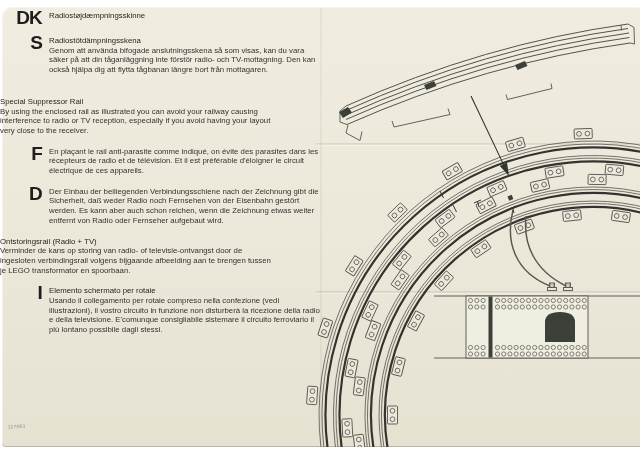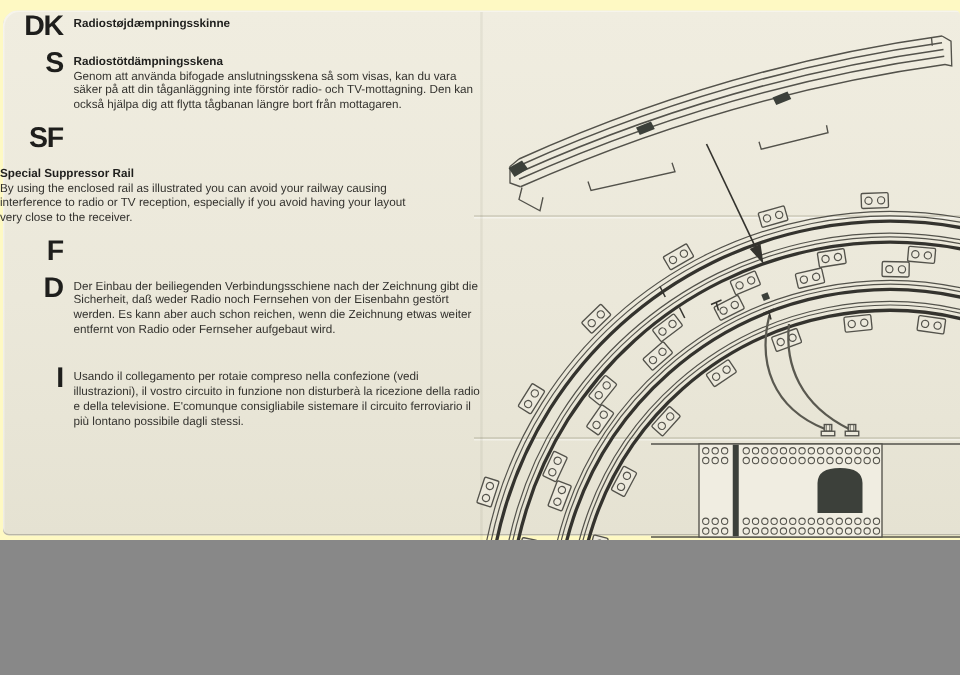--- a/index.html
+++ b/index.html
@@ -3,8 +3,8 @@
 <meta charset="utf-8">
 <style>
   html,body{margin:0;padding:0;background:#888;}
-  #screen{position:relative;width:640px;height:360px;overflow:hidden;
-          background:#fef9c3;font-family:"Liberation Sans",sans-serif;}
+  #screen{position:relative;width:640px;height:450px;overflow:hidden;
+          background:#ffffff;font-family:"Liberation Sans",sans-serif;}
   #paper{position:absolute;left:2px;top:7px;right:0;bottom:3px;
          background:linear-gradient(180deg,#f0edE0 0%,#ebe8da 55%,#e5e2d2 100%);
          border-radius:10px 3px 0 4px;

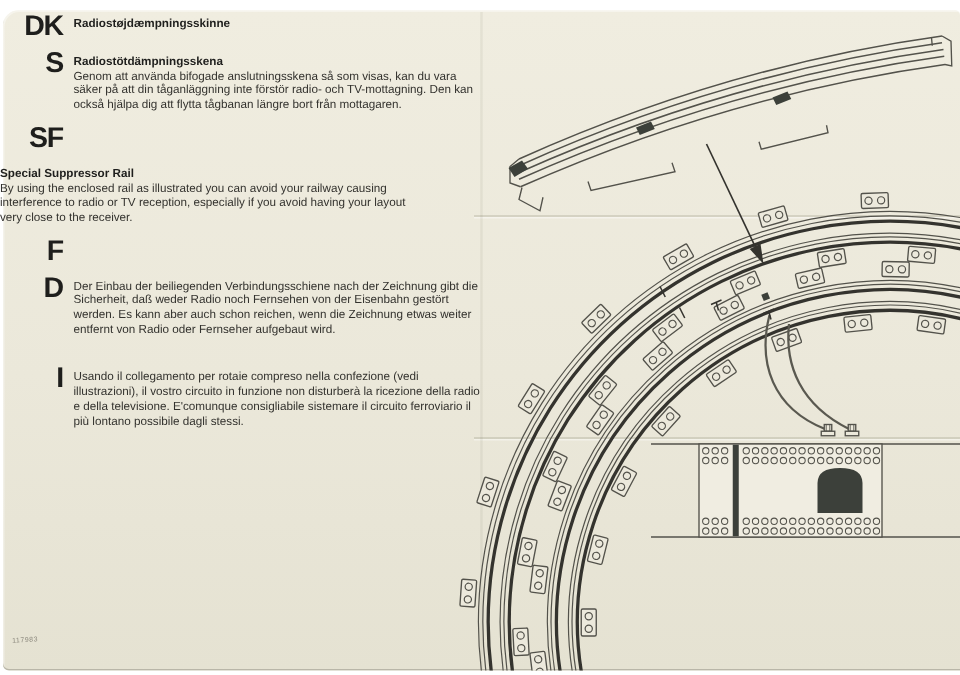--- a/index.html
+++ b/index.html
@@ -14,7 +14,7 @@
   .code{width:42px;text-align:right;padding-right:7px;flex:0 0 auto;
         font-weight:bold;font-size:19px;line-height:14px;letter-spacing:-0.8px;color:#1e1e1c;}
   .texts{width:272px;color:#33322e;}
-  .title{font-weight:bold;font-size:7.8px;line-height:9.7px;color:#1f1f1d;}
+  .title{font-weight:normal;font-size:7.8px;line-height:9.7px;color:#1f1f1d;}
   .body{font-size:7.8px;line-height:9.7px;}
   #footer-code{position:absolute;left:8px;top:424px;font-size:4.6px;color:#8a877c;
                transform:rotate(-3deg);letter-spacing:.4px;}

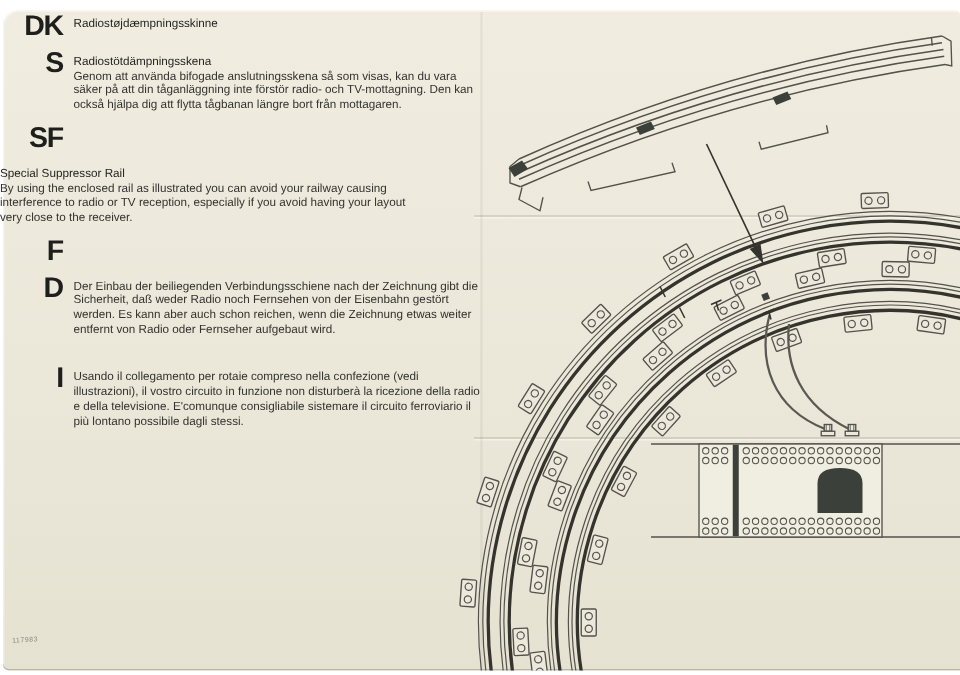--- a/index.html
+++ b/index.html
@@ -41,7 +41,6 @@
         </div>
     </div>
     <div class="section">
-      <div class="code">SF</div>
       <div class="texts">
         </div>
     </div>

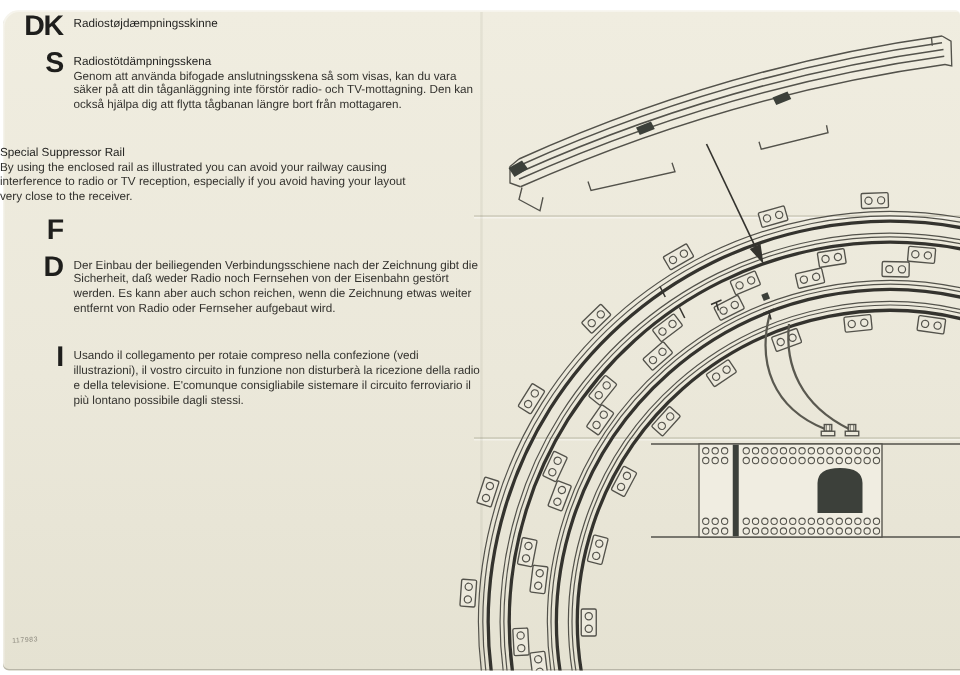--- a/index.html
+++ b/index.html
@@ -53,6 +53,7 @@
     <div class="section">
       <div class="code">F</div>
       <div class="texts">
+      <div class="body">En plaçant le rail anti-parasite comme indiqué, on évite des parasites dans les récepteurs de radio et de télévision. Et il est préférable d'éloigner le circuit électrique de ces appareils.</div>
         </div>
     </div>
     <div class="section">

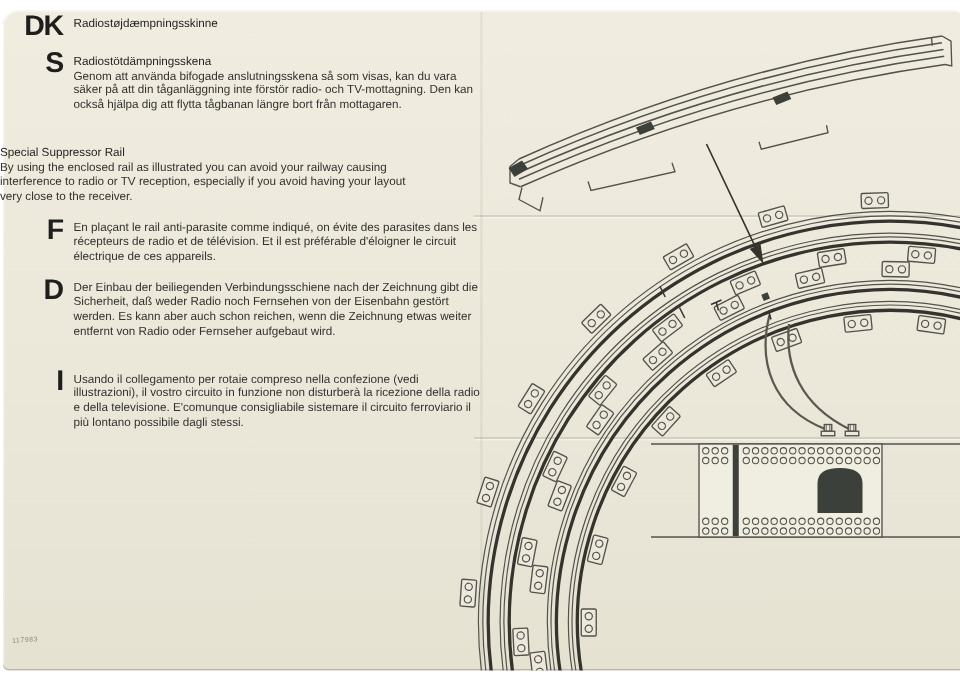--- a/index.html
+++ b/index.html
@@ -64,6 +64,7 @@
     </div>
     <div class="section">
       <div class="texts">
+          <div class="title">Ontstoringsrail (Radio + TV)</div>
         </div>
     </div>
     <div class="section">

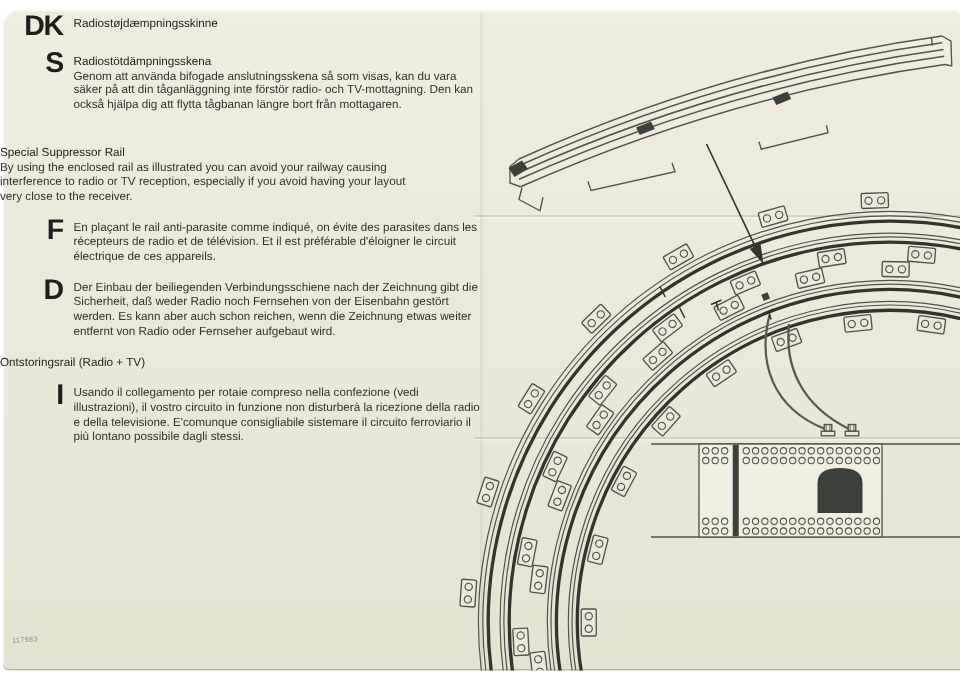--- a/index.html
+++ b/index.html
@@ -65,6 +65,7 @@
     <div class="section">
       <div class="texts">
           <div class="title">Ontstoringsrail (Radio + TV)</div>
+      <div class="body">Verminder de kans op storing van radio- of televisie-ontvangst door de ingesloten verbindingsrail volgens bijgaande afbeelding aan te brengen tussen je LEGO transformator en spoorbaan.</div>
         </div>
     </div>
     <div class="section">

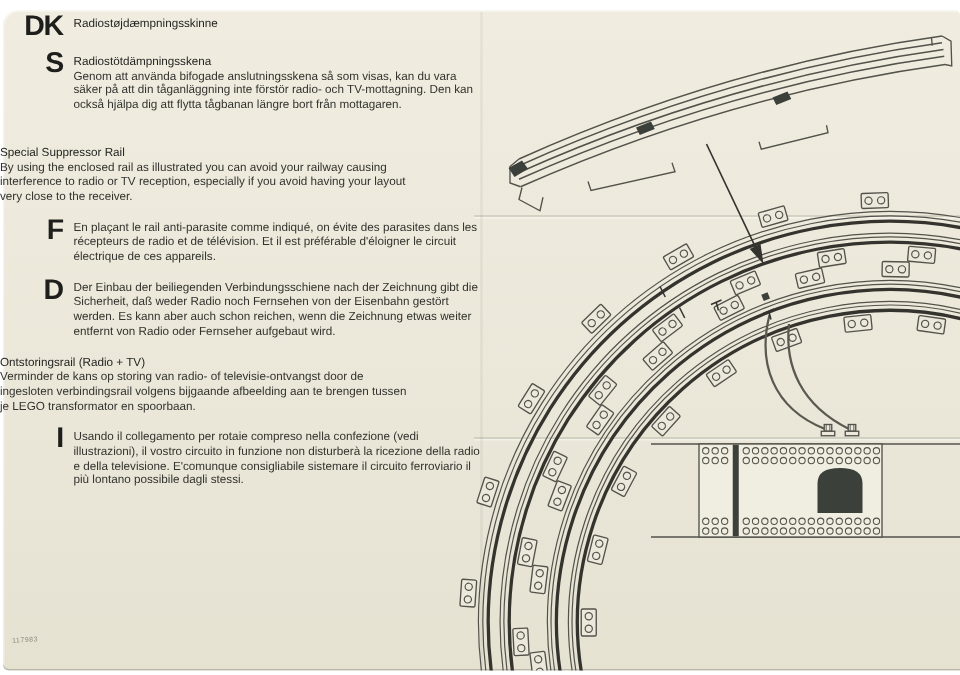--- a/index.html
+++ b/index.html
@@ -71,6 +71,7 @@
     <div class="section">
       <div class="code">I</div>
       <div class="texts">
+          <div class="title">Elemento schermato per rotaie</div>
       <div class="body">Usando il collegamento per rotaie compreso nella confezione (vedi illustrazioni), il vostro circuito in funzione non disturberà la ricezione della radio e della televisione. E'comunque consigliabile sistemare il circuito ferroviario il più lontano possibile dagli stessi.</div>
         </div>
     </div>

